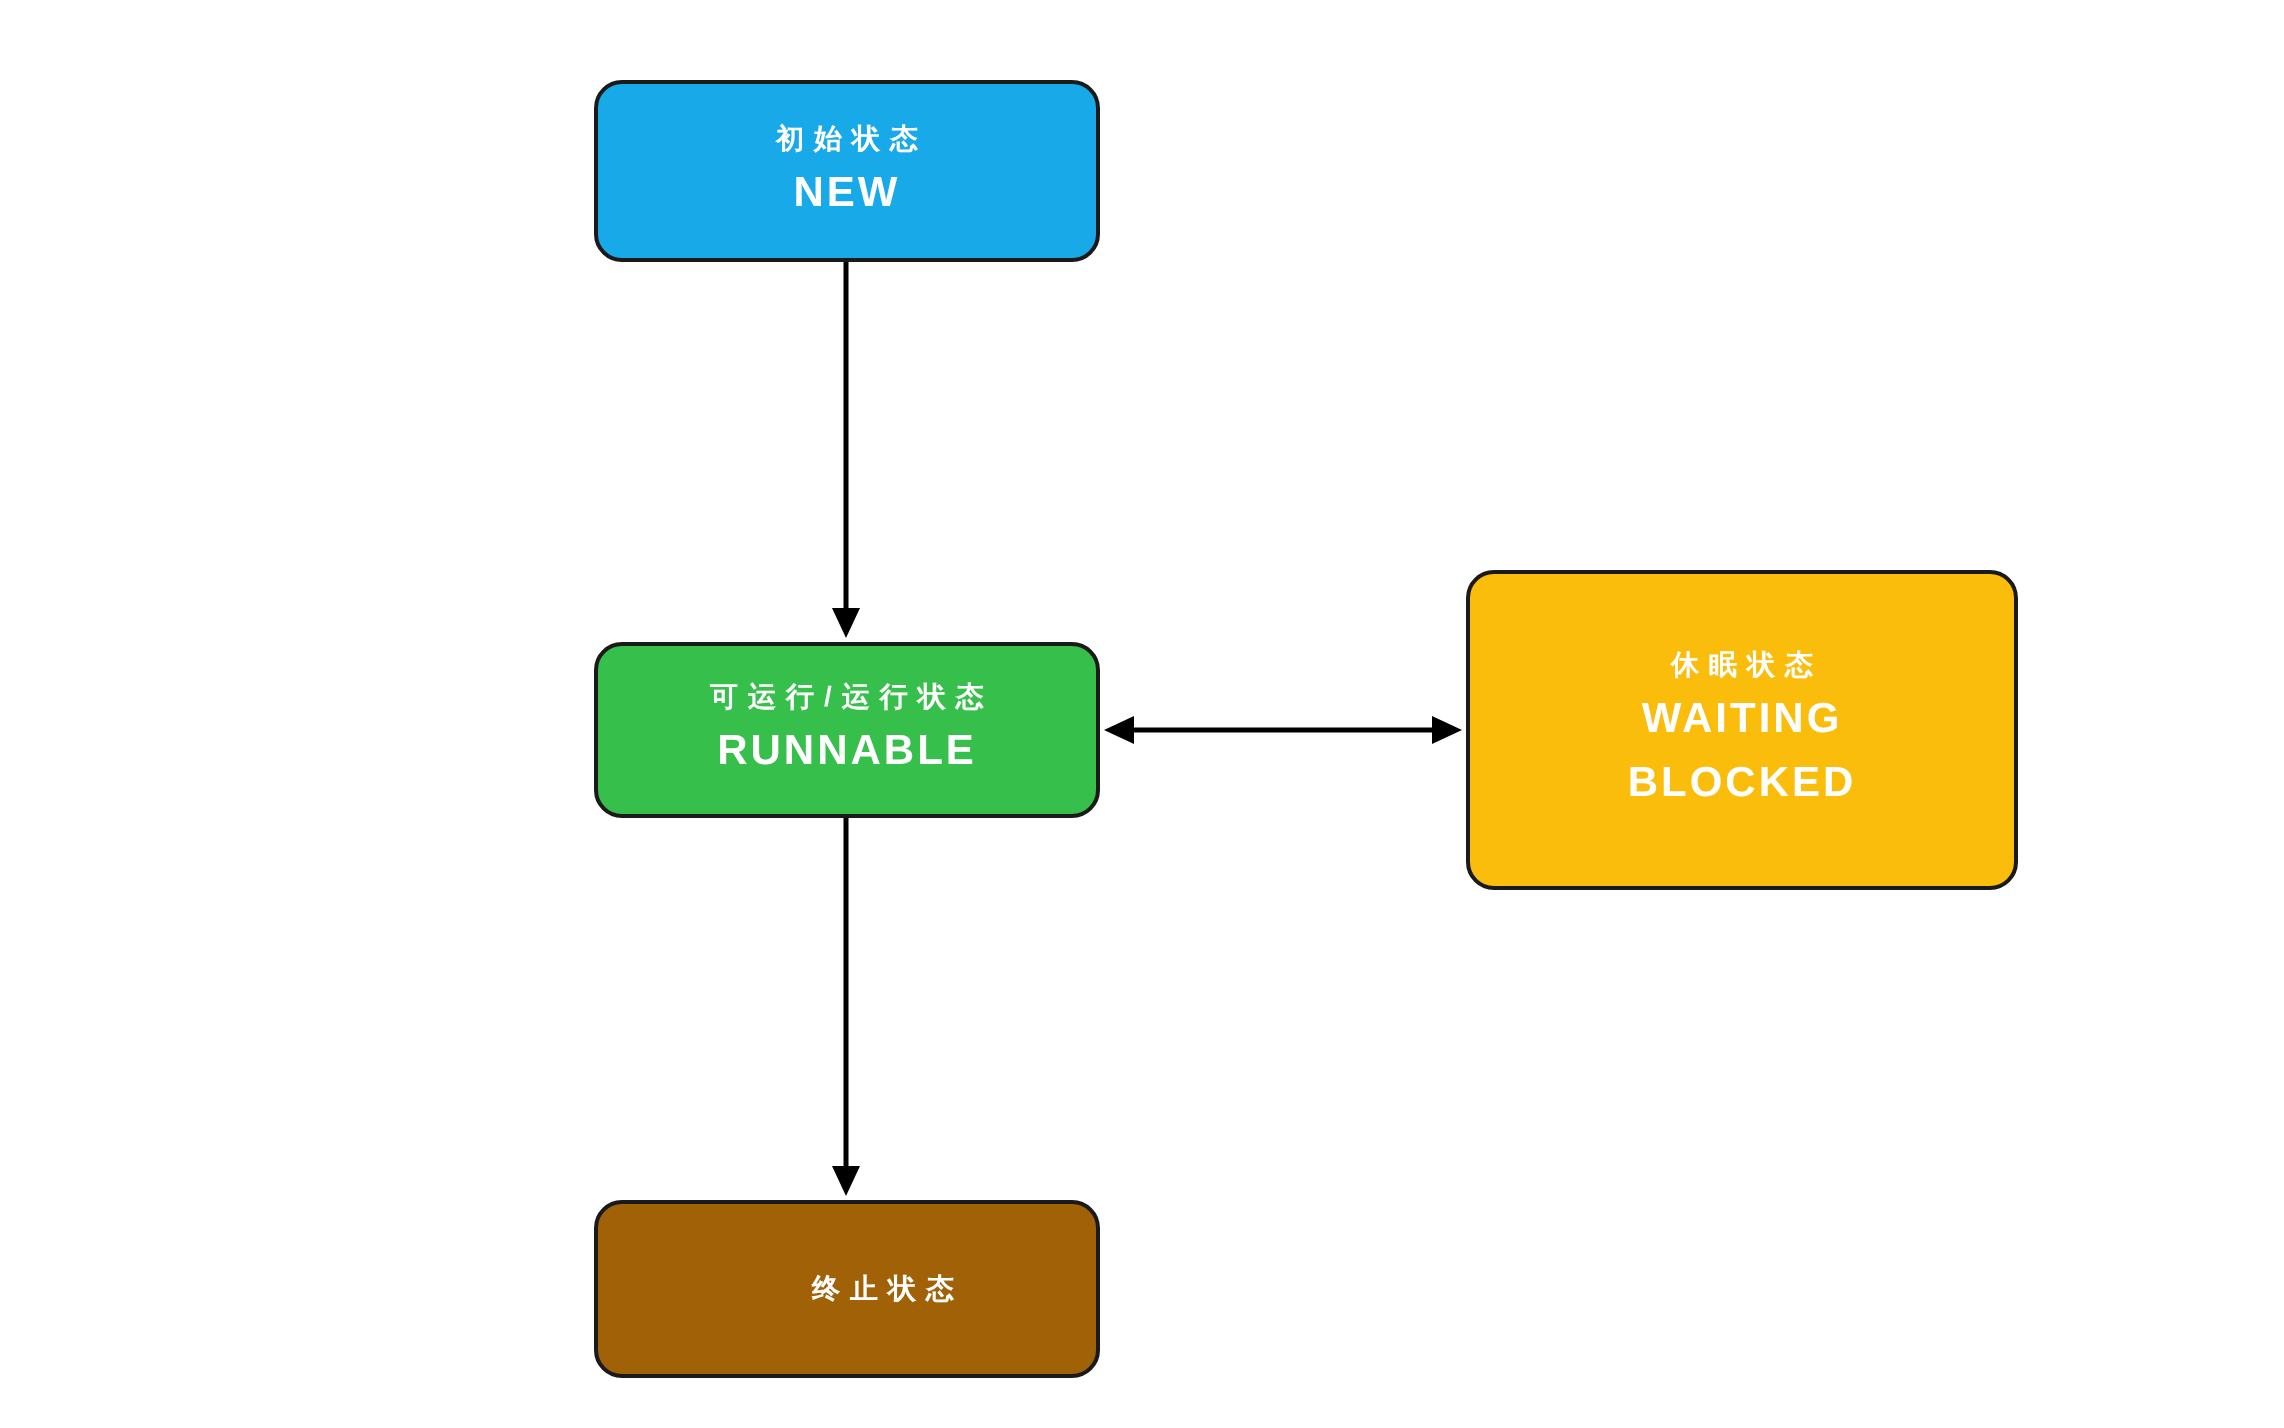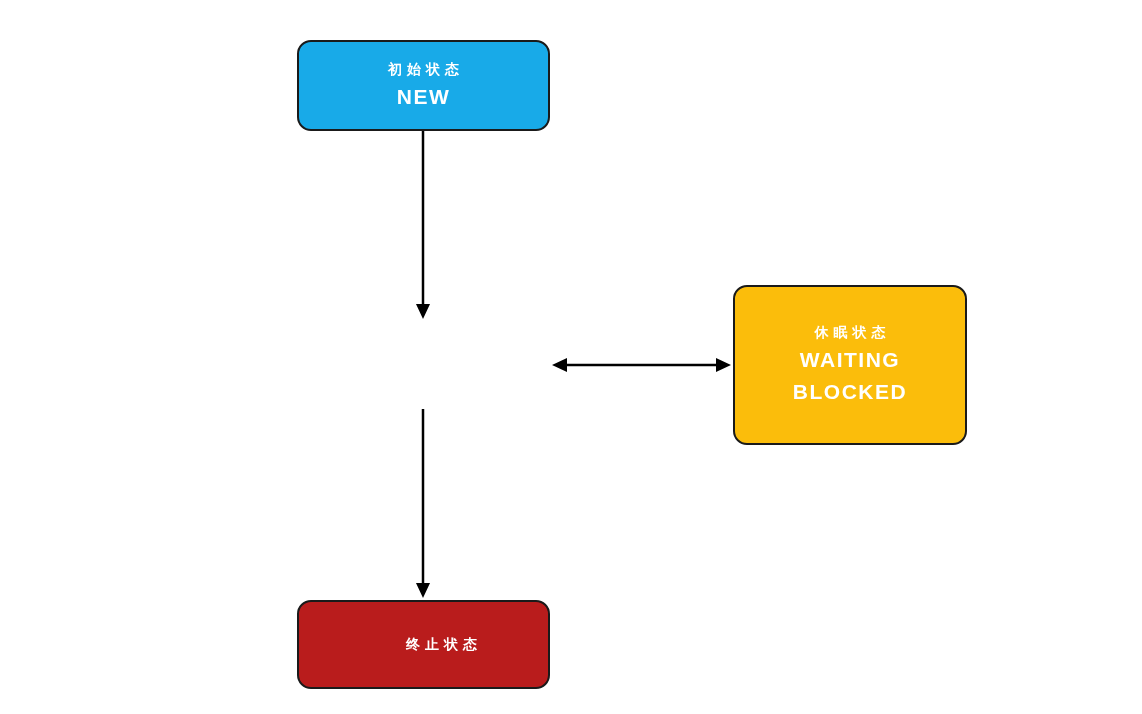--- a/index.html
+++ b/index.html
@@ -40,7 +40,7 @@
   }
   .node-new        { left: 297px; top: 40px;  width: 253px; height: 91px; }
   .node-runnable   { left: 297px; top: 321px; width: 253px; height: 88px; }
-  .node-sleep      { left: 733px; top: 285px; width: 234px; height: 160px; }
+  .node-sleep      { left: 733px; top: 285px; width: 276px; height: 160px; }
   .node-terminated { left: 297px; top: 600px; width: 253px; height: 89px; }
   .zh {
     font-size: 14px;

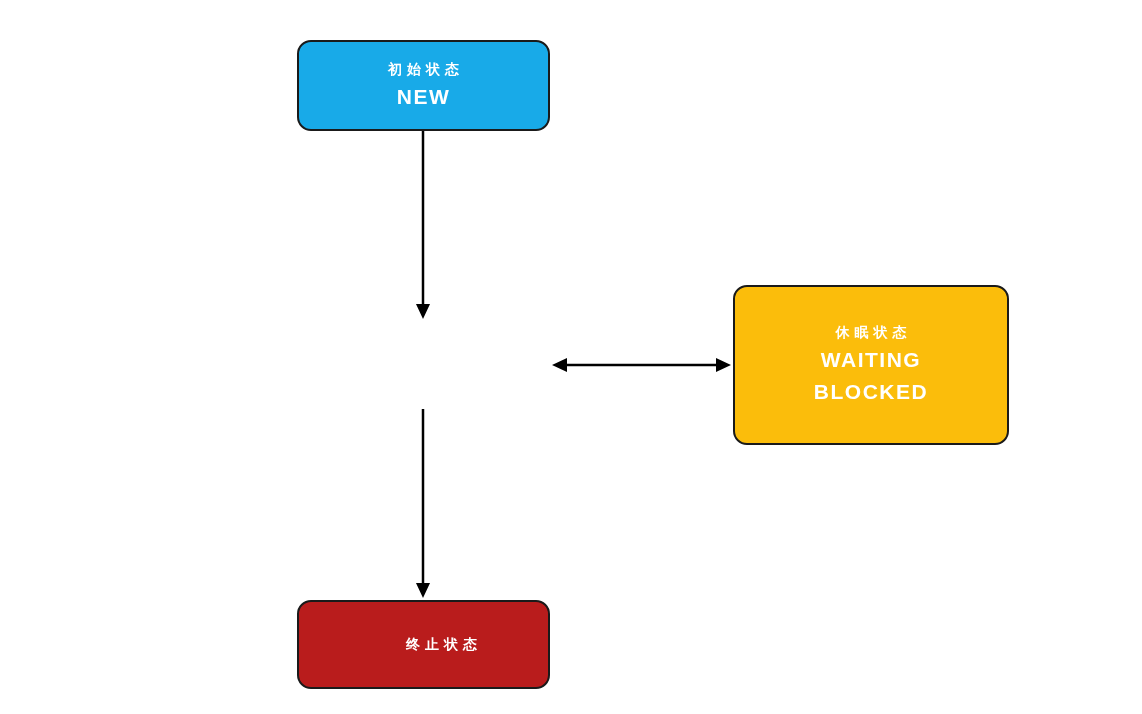--- a/index.html
+++ b/index.html
@@ -87,6 +87,10 @@
     <div class="en">NEW</div>
   </div>
 
+  <div class="node node-runnable" style="background-color: rgb(54, 191, 74);">
+    <div class="zh">可运行/运行状态</div>
+    <div class="en">RUNNABLE</div>
+  </div>
 
   <div class="node node-sleep" style="background-color: rgb(251, 189, 11);">
     <div class="zh">休眠状态</div>

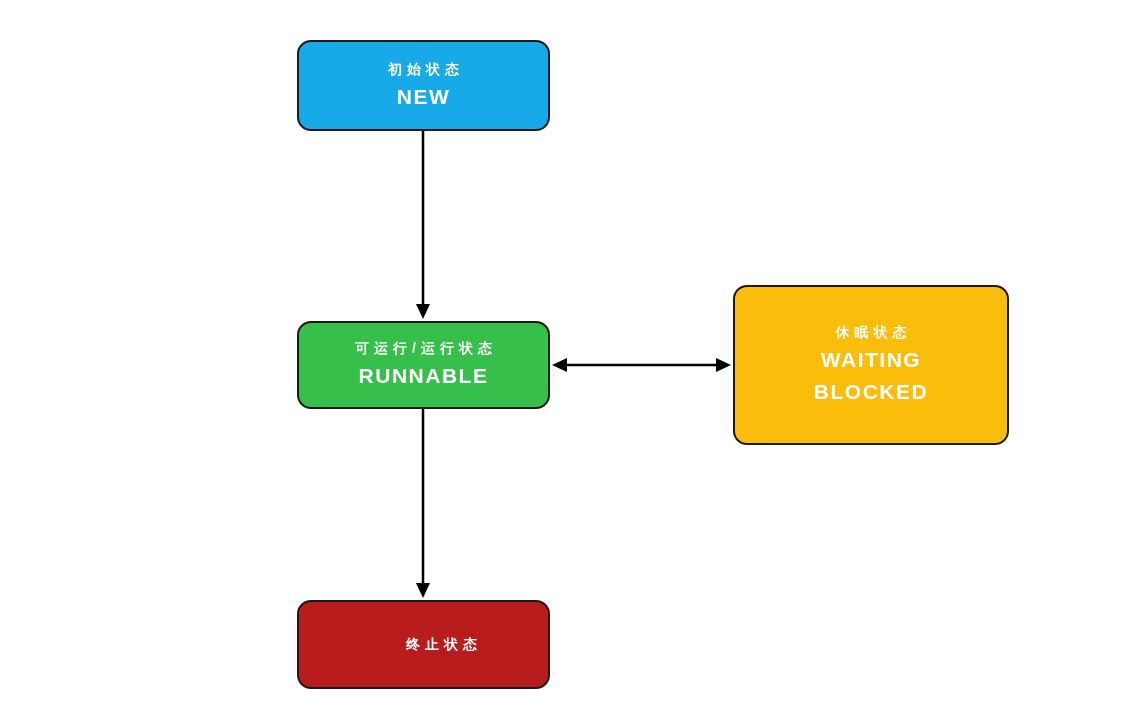--- a/index.html
+++ b/index.html
@@ -98,7 +98,7 @@
     <div class="en">BLOCKED</div>
   </div>
 
-  <div class="node node-terminated" style="background-color: #b91c1c; padding-left: 36px;">
+  <div class="node node-terminated" style="background-color: #a16207; padding-left: 36px;">
     <div class="zh">终止状态</div>
   </div>
 

